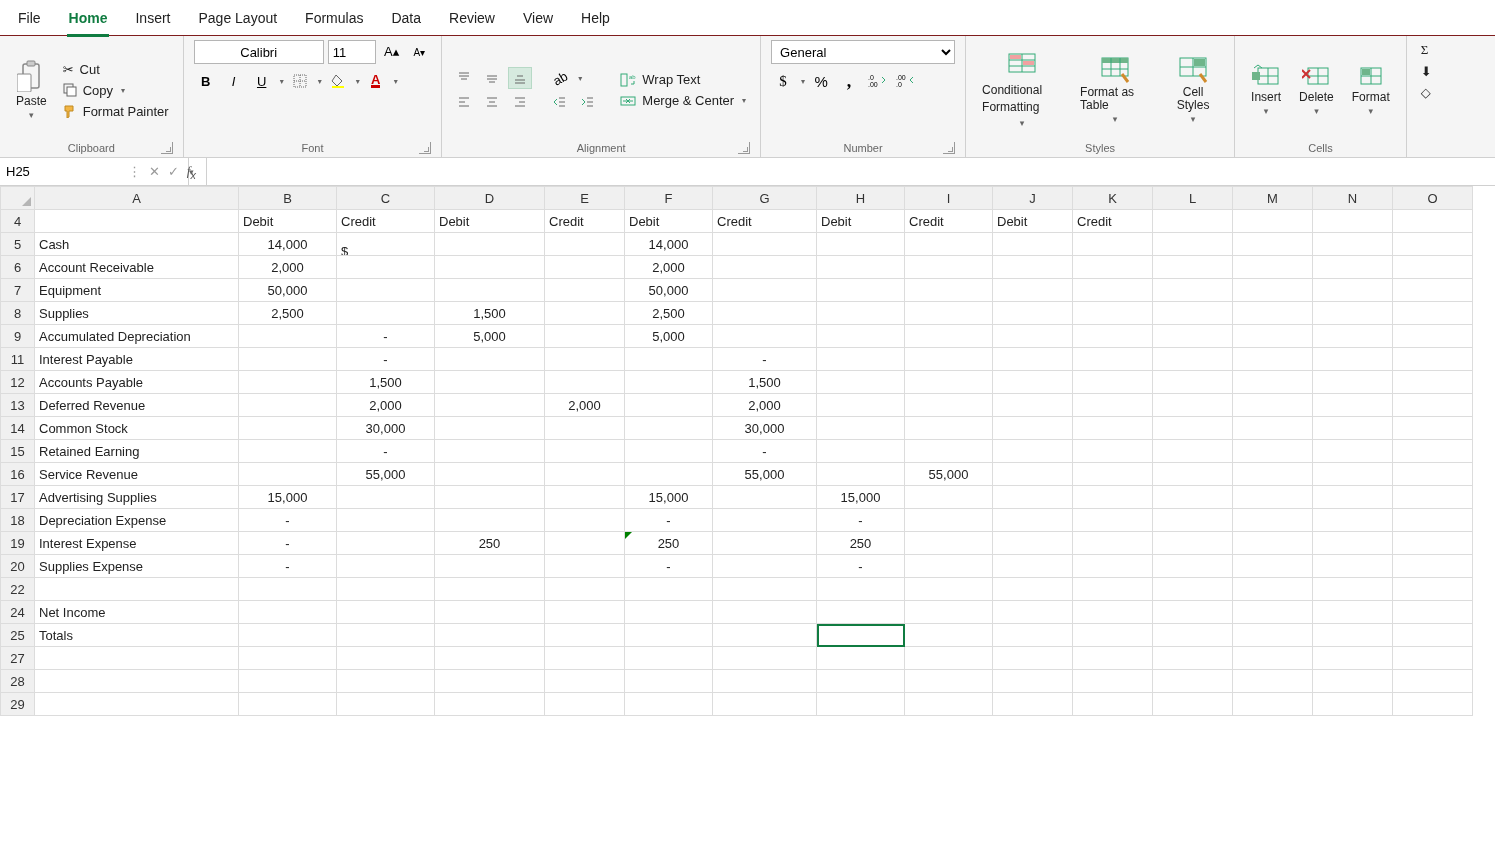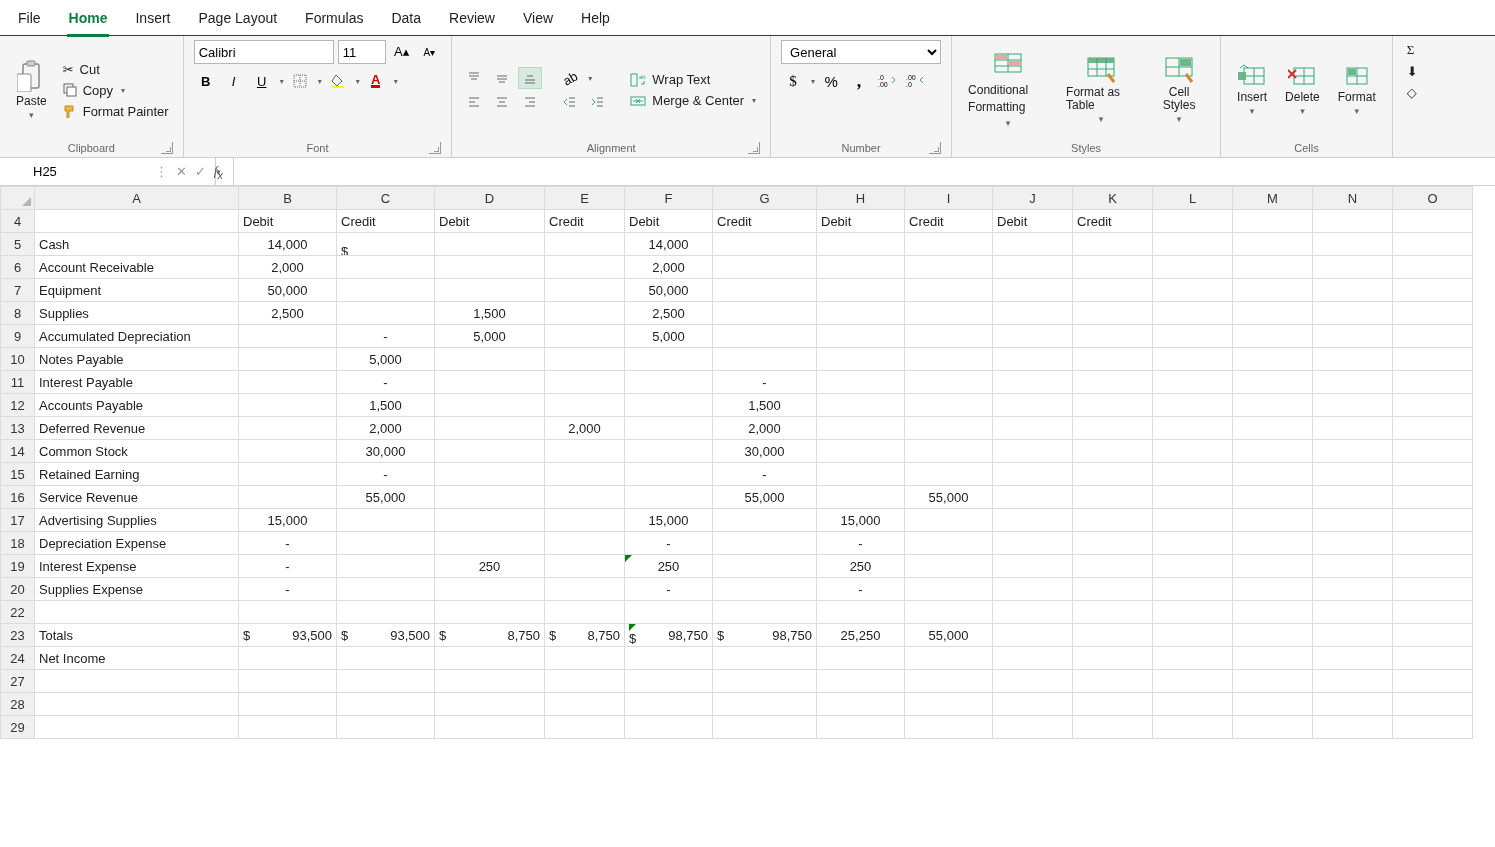--- a/index.html
+++ b/index.html
@@ -32,7 +32,7 @@
   .toggle-group button.active { background: #d6eadf; border-color: #b7d9c6; }
 
   select, input.combo { border: 1px solid #b5b5b5; background: #fff; font-size: 13px; padding: 2px 4px; height: 24px; }
-  .font-name { width: 140px; }
+  .font-name { width: 130px; text-align: center; }
   .font-size { width: 48px; }
 
   

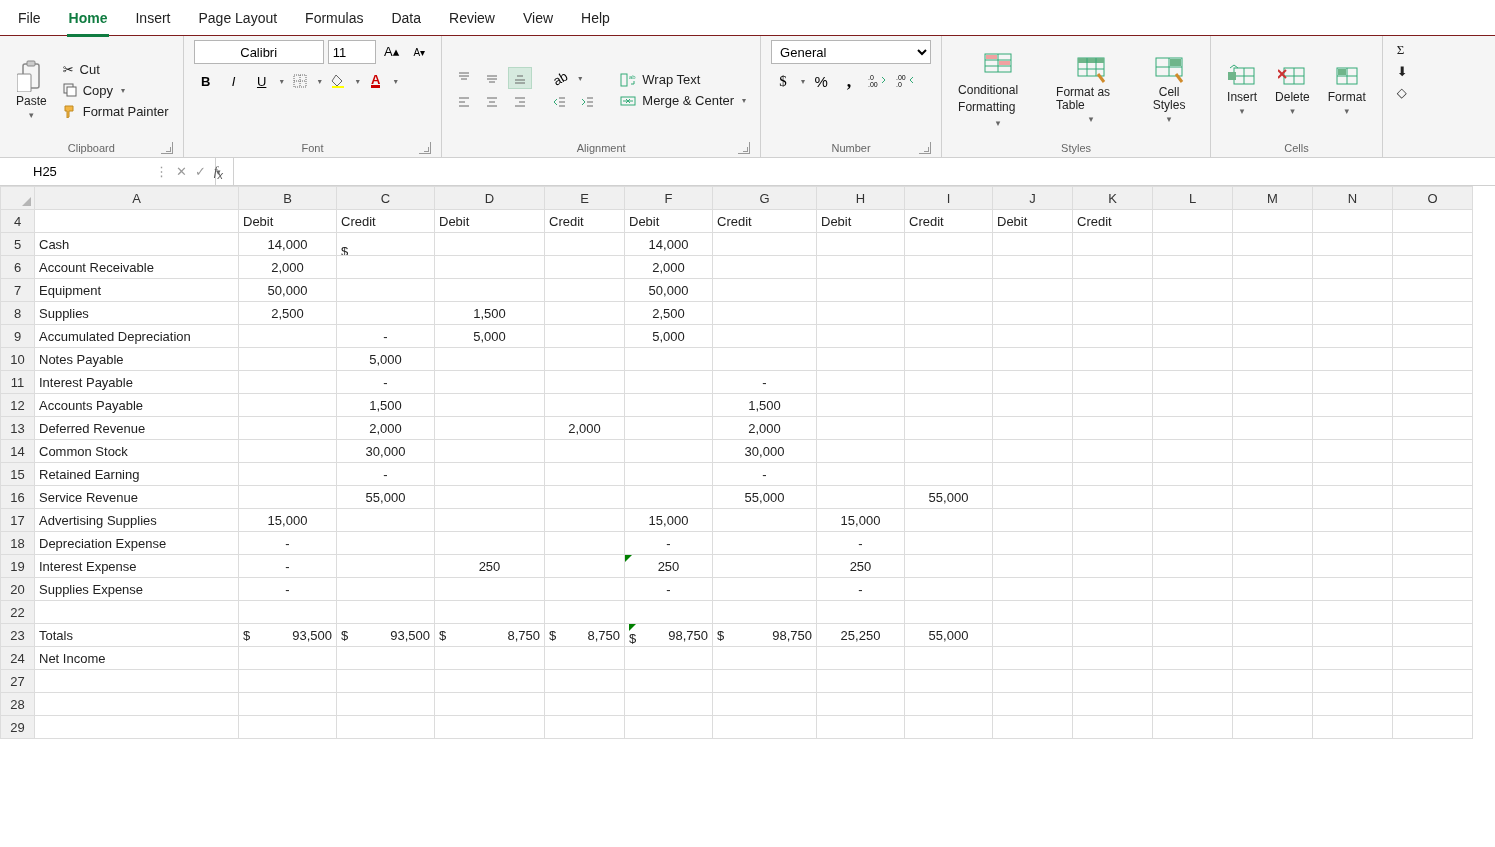--- a/index.html
+++ b/index.html
@@ -290,7 +290,7 @@
 
   <div class="group">
     <div class="group-body vstack" style="align-items:flex-start;gap:6px">
-      <select class="combo" style="width:160px">
+      <select class="combo" style="width:184px">
         <option>General</option>
       </select>
       <div class="hstack toggle-group">

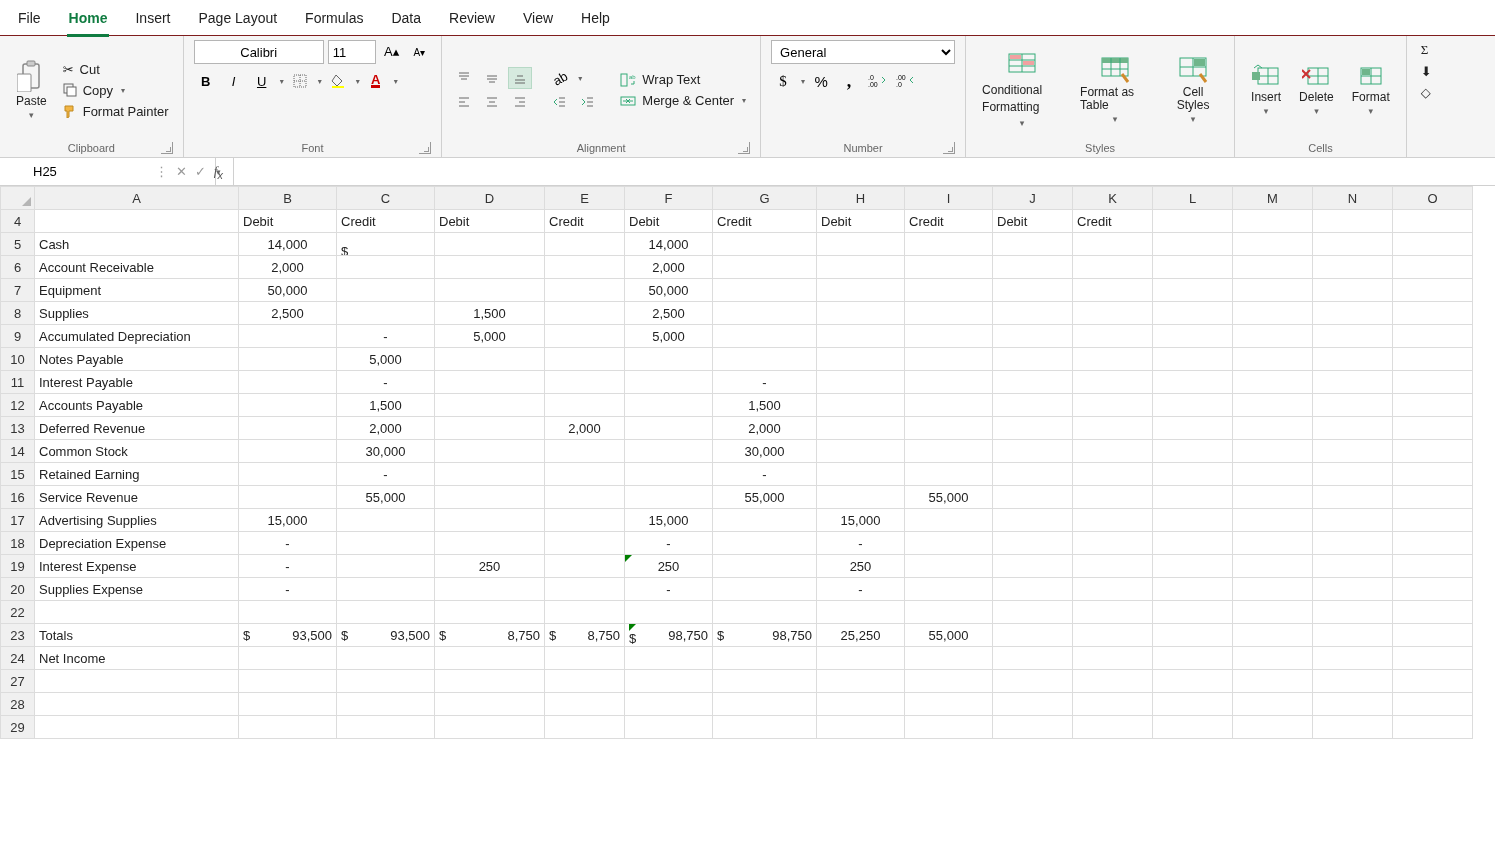--- a/index.html
+++ b/index.html
@@ -37,7 +37,7 @@
 
   
   .formula-bar { display: flex; align-items: stretch; border-bottom: 1px solid #d0d0d0; height: 28px; }
-  .name-box { width: 118px; border-right: 1px solid #d0d0d0; display: flex; margin-left: 27px; }
+  .name-box { width: 118px; border-right: 1px solid #d0d0d0; display: flex; }
   .name-box input { flex: 1; border: none; padding: 0 6px; font-size: 13px; outline: none; }
   .name-box .dd { width: 18px; display: flex; align-items: center; justify-content: center; border-left: 1px solid #d0d0d0; cursor: pointer; color: #666; font-size: 9px; }
   .fb-btns { display: flex; align-items: center; gap: 8px; padding: 0 10px; border-right: 1px solid #d0d0d0; color: #999; }

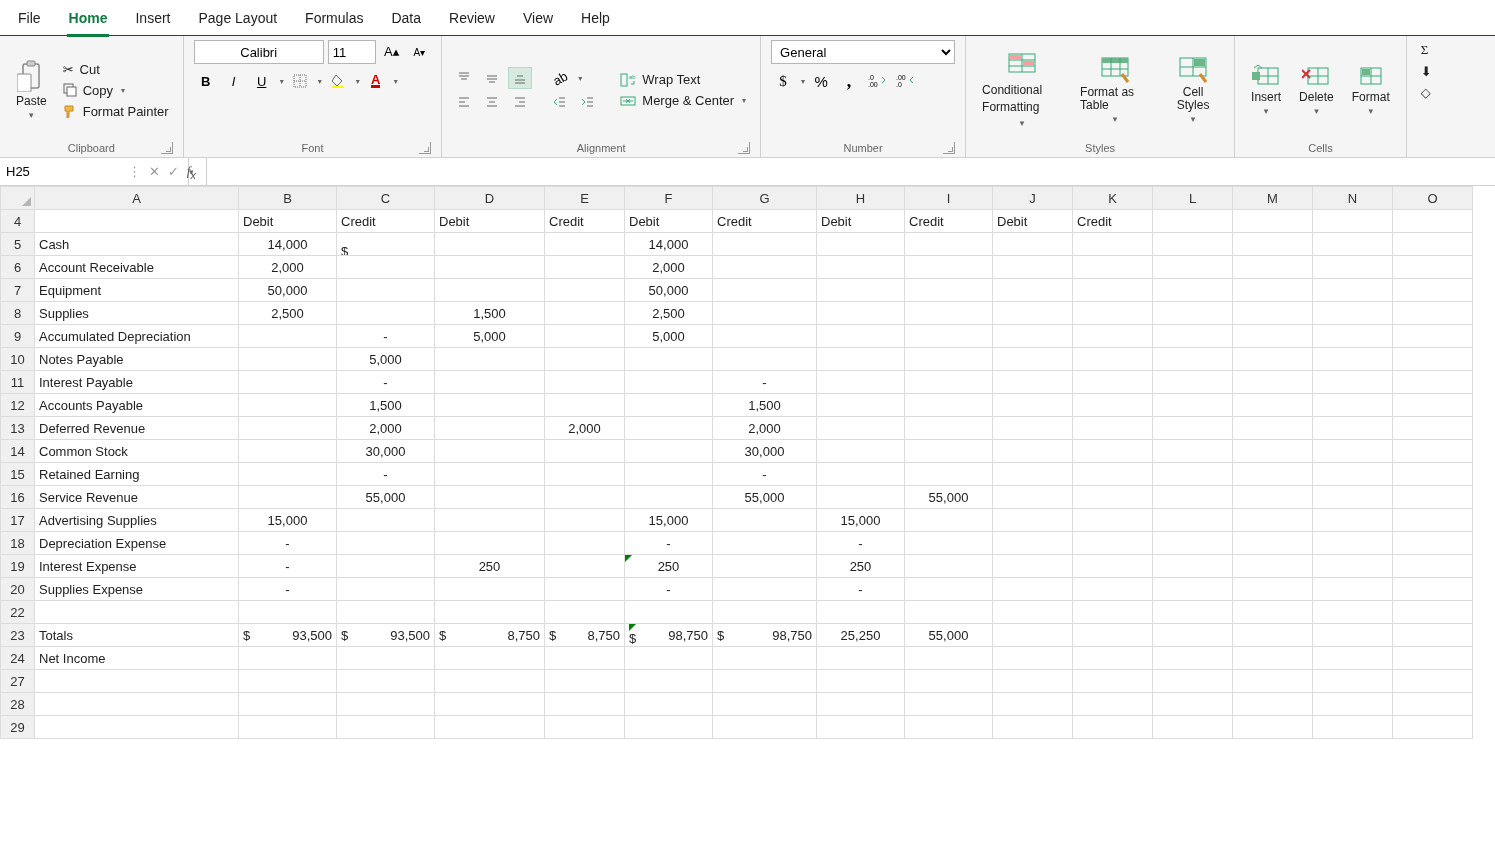--- a/index.html
+++ b/index.html
@@ -570,24 +570,6 @@
           <td class="col-O"></td>
         </tr>
         <tr>
-          <th class="row-hdr">10</th>
-          <td class="col-A lbl">Notes Payable</td>
-          <td class="col-B"></td>
-          <td class="col-C num">5,000</td>
-          <td class="col-D"></td>
-          <td class="col-E"></td>
-          <td class="col-F"></td>
-          <td class="col-G"></td>
-          <td class="col-H"></td>
-          <td class="col-I"></td>
-          <td class="col-J"></td>
-          <td class="col-K"></td>
-          <td class="col-L"></td>
-          <td class="col-M"></td>
-          <td class="col-N"></td>
-          <td class="col-O"></td>
-        </tr>
-        <tr>
           <th class="row-hdr">11</th>
           <td class="col-A lbl">Interest Payable</td>
           <td class="col-B"></td>

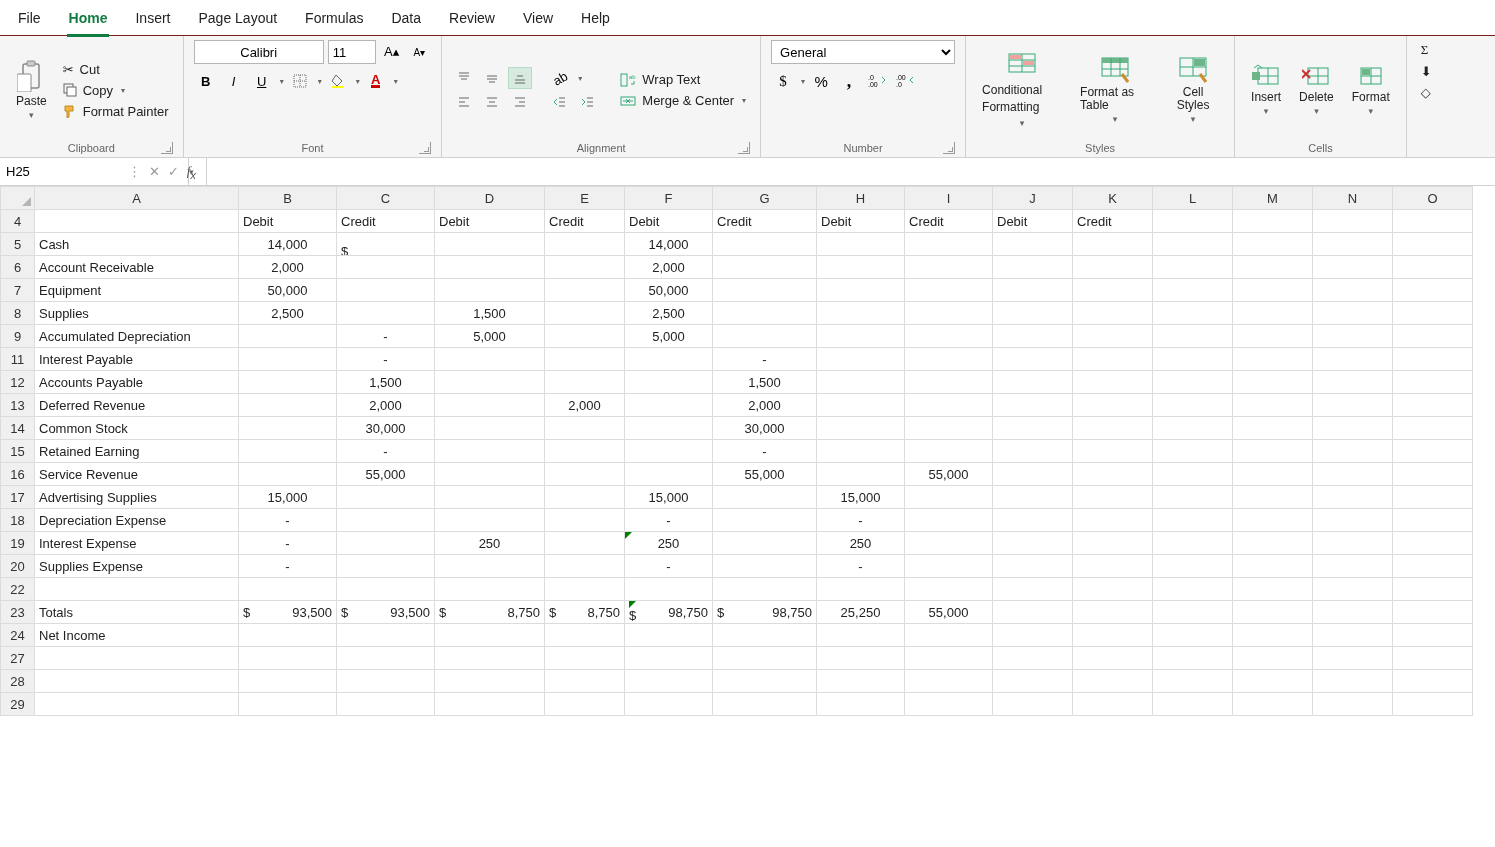--- a/index.html
+++ b/index.html
@@ -767,24 +767,6 @@
           <td class="col-N"></td>
           <td class="col-O"></td>
         </tr>
-        <tr class="totals-top">
-          <th class="row-hdr">23</th>
-          <td class="col-A lbl">Totals</td>
-          <td class="col-B cur">93,500</td>
-          <td class="col-C cur">93,500</td>
-          <td class="col-D cur">8,750</td>
-          <td class="col-E cur">8,750</td>
-          <td class="col-F cur tri-green">98,750</td>
-          <td class="col-G cur">98,750</td>
-          <td class="col-H num">25,250</td>
-          <td class="col-I num">55,000</td>
-          <td class="col-J"></td>
-          <td class="col-K"></td>
-          <td class="col-L"></td>
-          <td class="col-M"></td>
-          <td class="col-N"></td>
-          <td class="col-O"></td>
-        </tr>
         <tr>
           <th class="row-hdr">24</th>
           <td class="col-A lbl">Net Income</td>

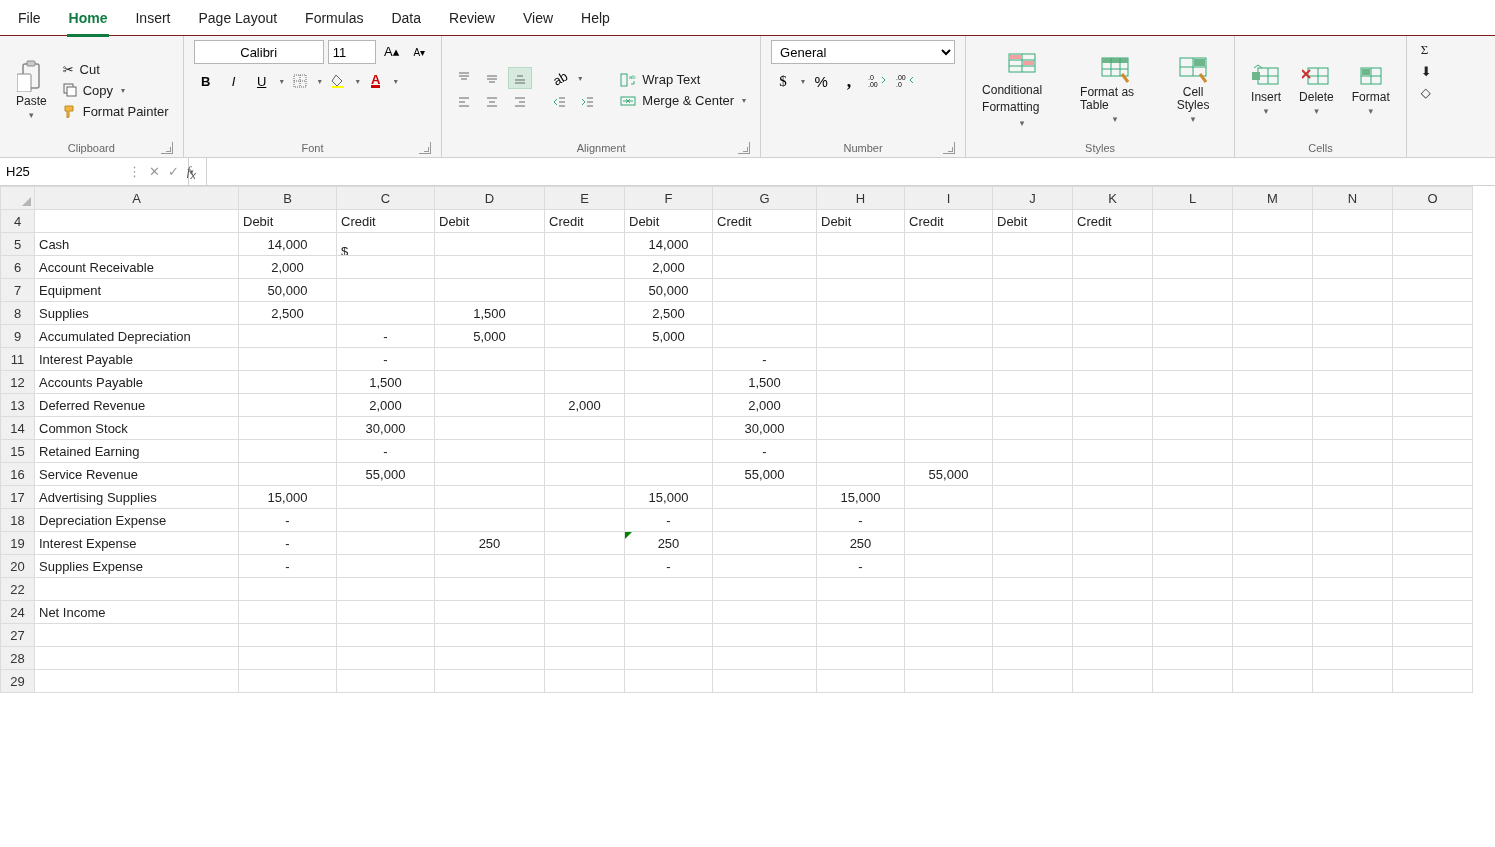--- a/index.html
+++ b/index.html
@@ -786,6 +786,24 @@
           <td class="col-O"></td>
         </tr>
         <tr>
+          <th class="row-hdr">25</th>
+          <td class="col-A lbl">Totals</td>
+          <td class="col-B"></td>
+          <td class="col-C"></td>
+          <td class="col-D"></td>
+          <td class="col-E"></td>
+          <td class="col-F"></td>
+          <td class="col-G"></td>
+          <td class="col-H sel-cell"></td>
+          <td class="col-I"></td>
+          <td class="col-J"></td>
+          <td class="col-K"></td>
+          <td class="col-L"></td>
+          <td class="col-M"></td>
+          <td class="col-N"></td>
+          <td class="col-O"></td>
+        </tr>
+        <tr>
           <th class="row-hdr">27</th>
           <td class="col-A lbl"></td>
           <td class="col-B"></td>

